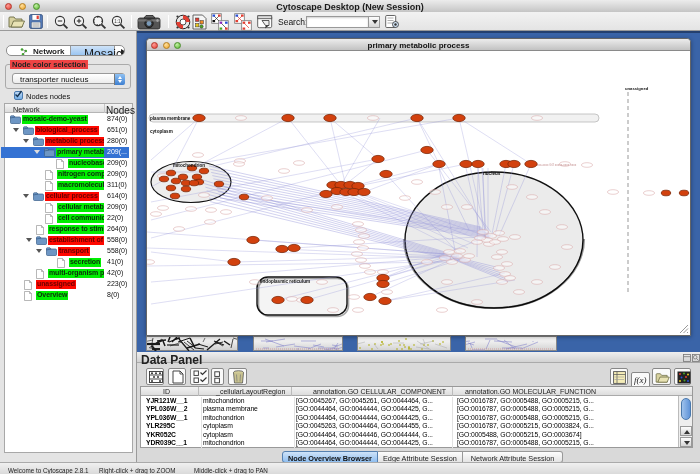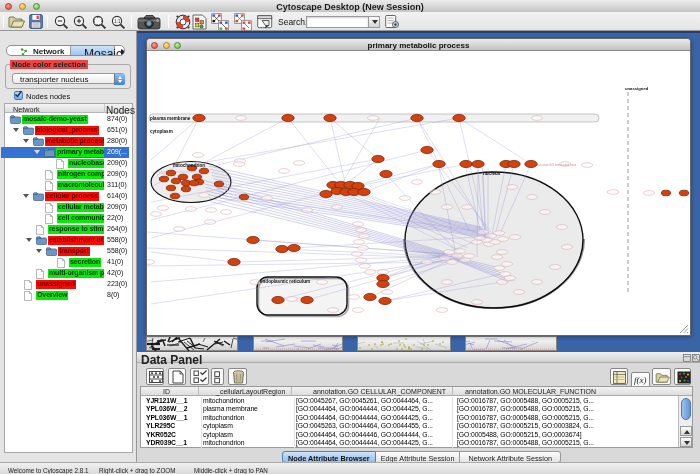--- a/index.html
+++ b/index.html
@@ -854,7 +854,7 @@
   </div>
 
   <div class="abs" style="left:145px;top:99px;height:12px;display:flex;font-size:7.3px">
-    <div style="background:linear-gradient(#cfe3f8,#8fbef0);border:1px solid #5580b0;border-radius:3px 0 0 3px;padding:1.5px 5px;font-weight:bold;color:#111">Node Attribute Browser</div>
+    <div style="background:linear-gradient(#cfe3f8,#8fbef0);border:1px solid #5580b0;border-radius:3px 0 0 3px;padding:1.5px 5px;font-weight:bold;color:#111">Node Overview Browser</div>
     <div style="background:linear-gradient(#fdfdfd,#e4e4e4);border:1px solid #999;border-left:none;padding:1.5px 5px;color:#222">Edge Attribute Session</div>
     <div style="background:linear-gradient(#fdfdfd,#e4e4e4);border:1px solid #999;border-left:none;border-radius:0 3px 3px 0;padding:1.5px 8px;color:#222">Network Attribute Session</div>
   </div>

